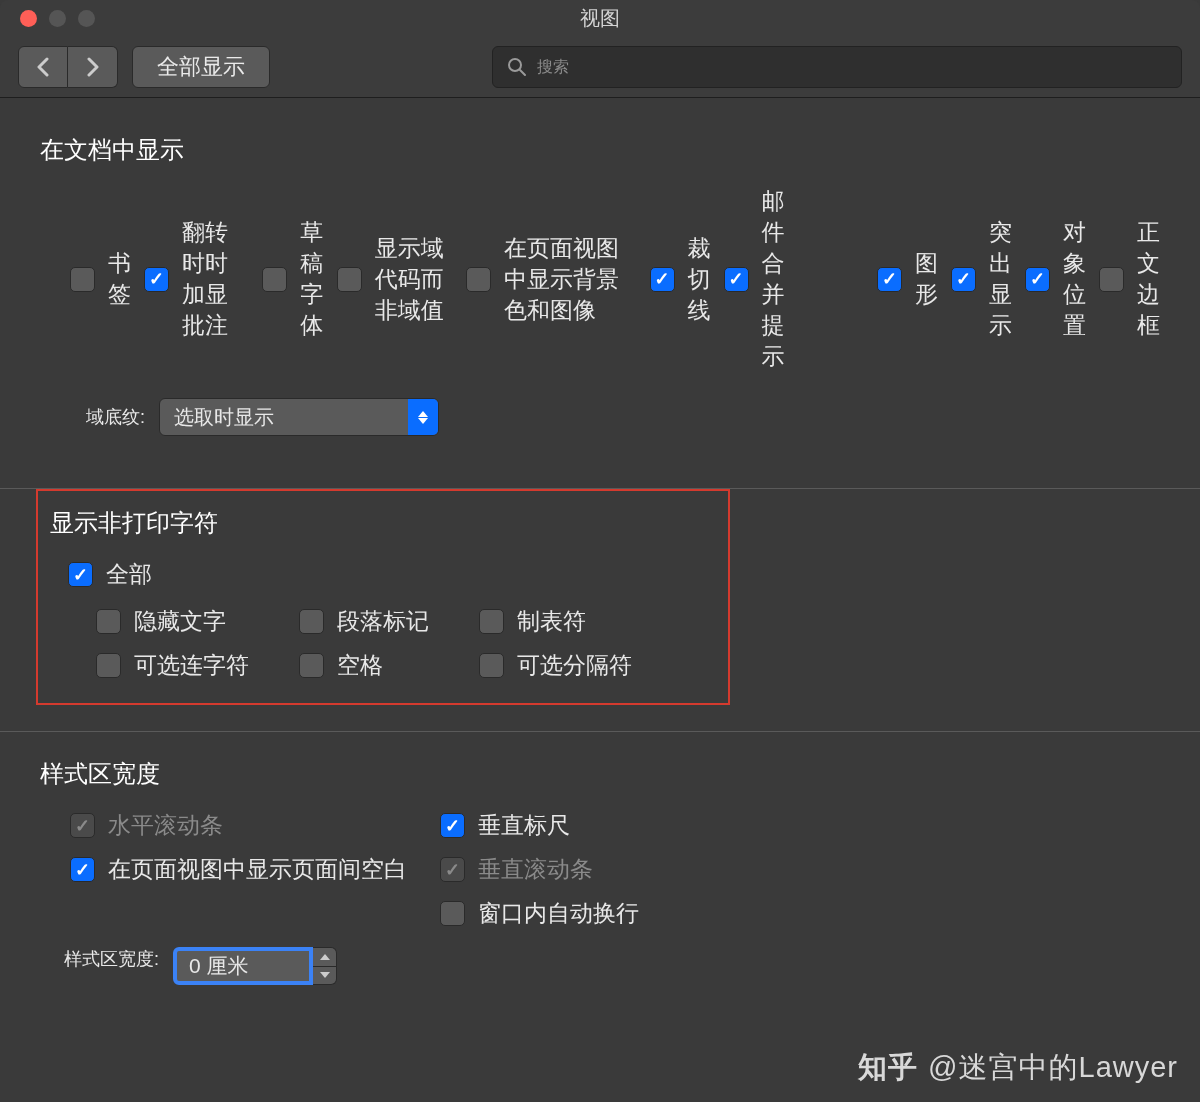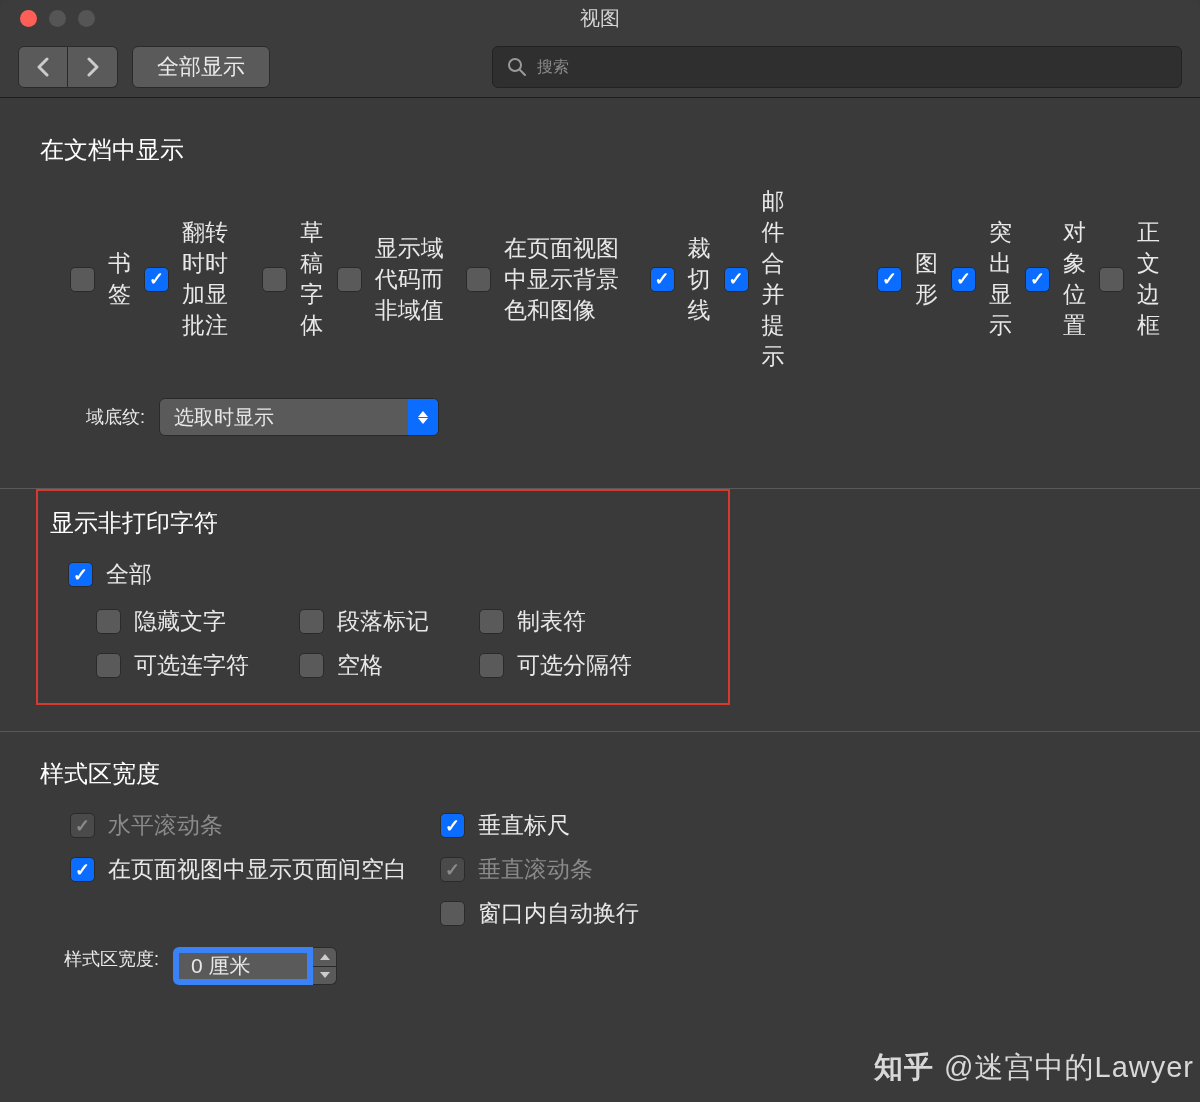--- a/index.html
+++ b/index.html
@@ -68,7 +68,7 @@
 .win-col-right { padding-left: 0; display: flex; flex-direction: column; gap: 13px; }
 .style-row { display: flex; align-items: flex-start; gap: 14px; margin-top: 18px; padding-left: 24px; }
 .stepper-wrap { display: flex; align-items: center; }
-.stepper-input { width: 140px; height: 38px; background: #5a5a5a; border: 6px solid #3b82f6; border-radius: 6px 0 0 6px; padding: 0 12px; font-size: 21px; color: #e8e8e8; display: flex; align-items: center; }
+.stepper-input { width: 140px; height: 38px; background: #5a5a5a; border: 4px solid #3b82f6; border-radius: 6px 0 0 6px; padding: 0 12px; font-size: 21px; color: #e8e8e8; display: flex; align-items: center; }
 .stepper-btns { display: flex; flex-direction: column; width: 24px; height: 38px; background: #5a5a5a; border: 1px solid #2a2a2a; border-left: none; border-radius: 0 6px 6px 0; }
 .step { flex: 1; display: flex; align-items: center; justify-content: center; }
 .step-div { height: 1px; background: #2a2a2a; }

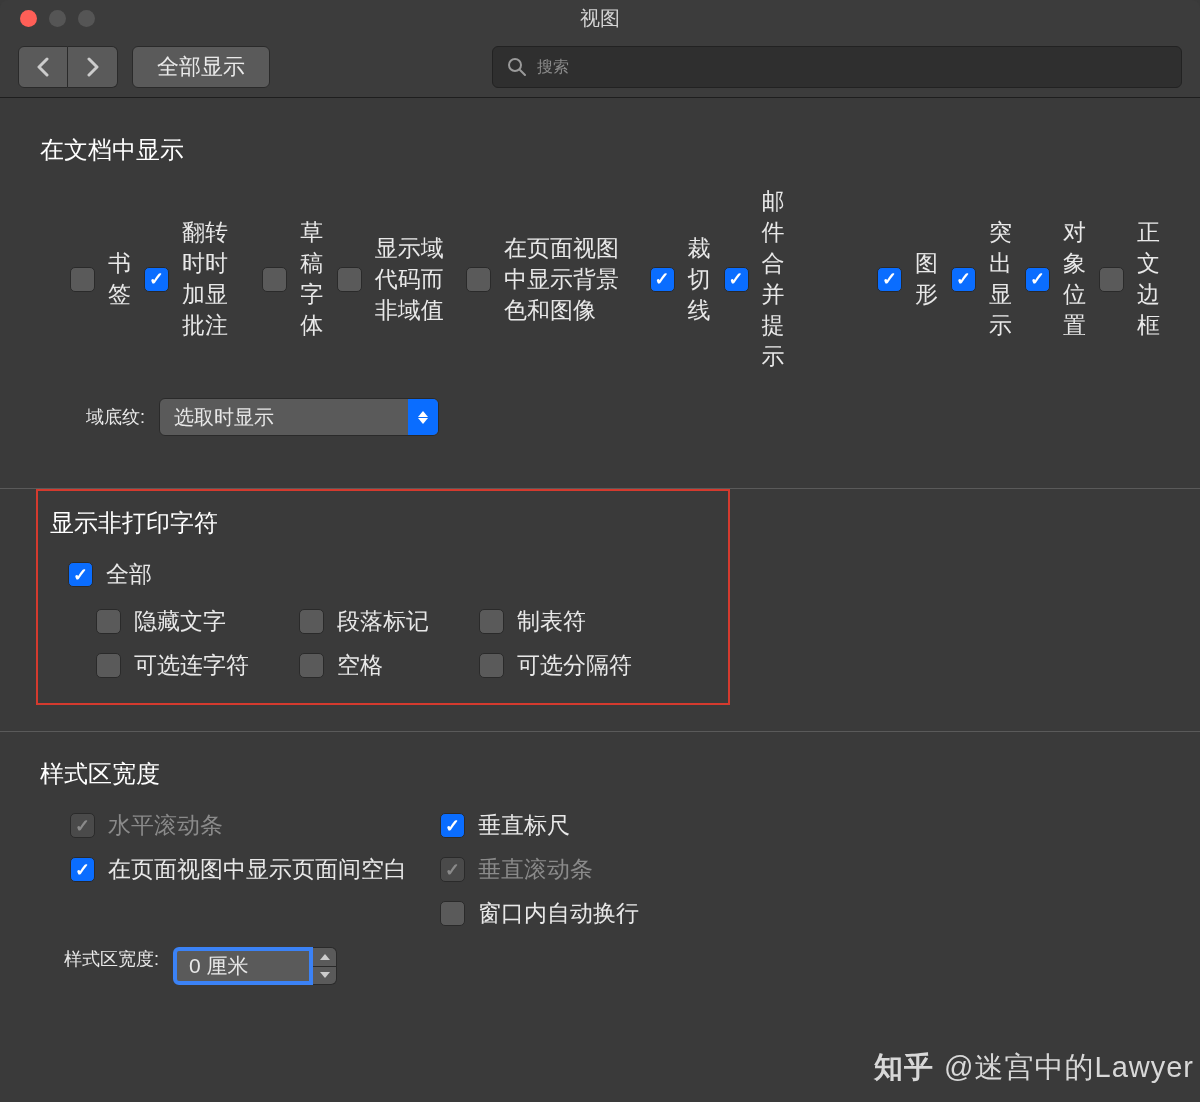--- a/index.html
+++ b/index.html
@@ -74,7 +74,7 @@
 .step-div { height: 1px; background: #2a2a2a; }
 
 
-.watermark { position: absolute; bottom: 14px; right: 6px; font-size: 29px; color: #d8d8d8; display: flex; align-items: flex-end; gap: 10px; letter-spacing: 1px; }
+.watermark { position: absolute; bottom: 14px; right: 22px; font-size: 29px; color: #d8d8d8; display: flex; align-items: flex-end; gap: 10px; letter-spacing: 1px; }
 .zhihu-logo { font-weight: 600; }
 </style>
 </head>

